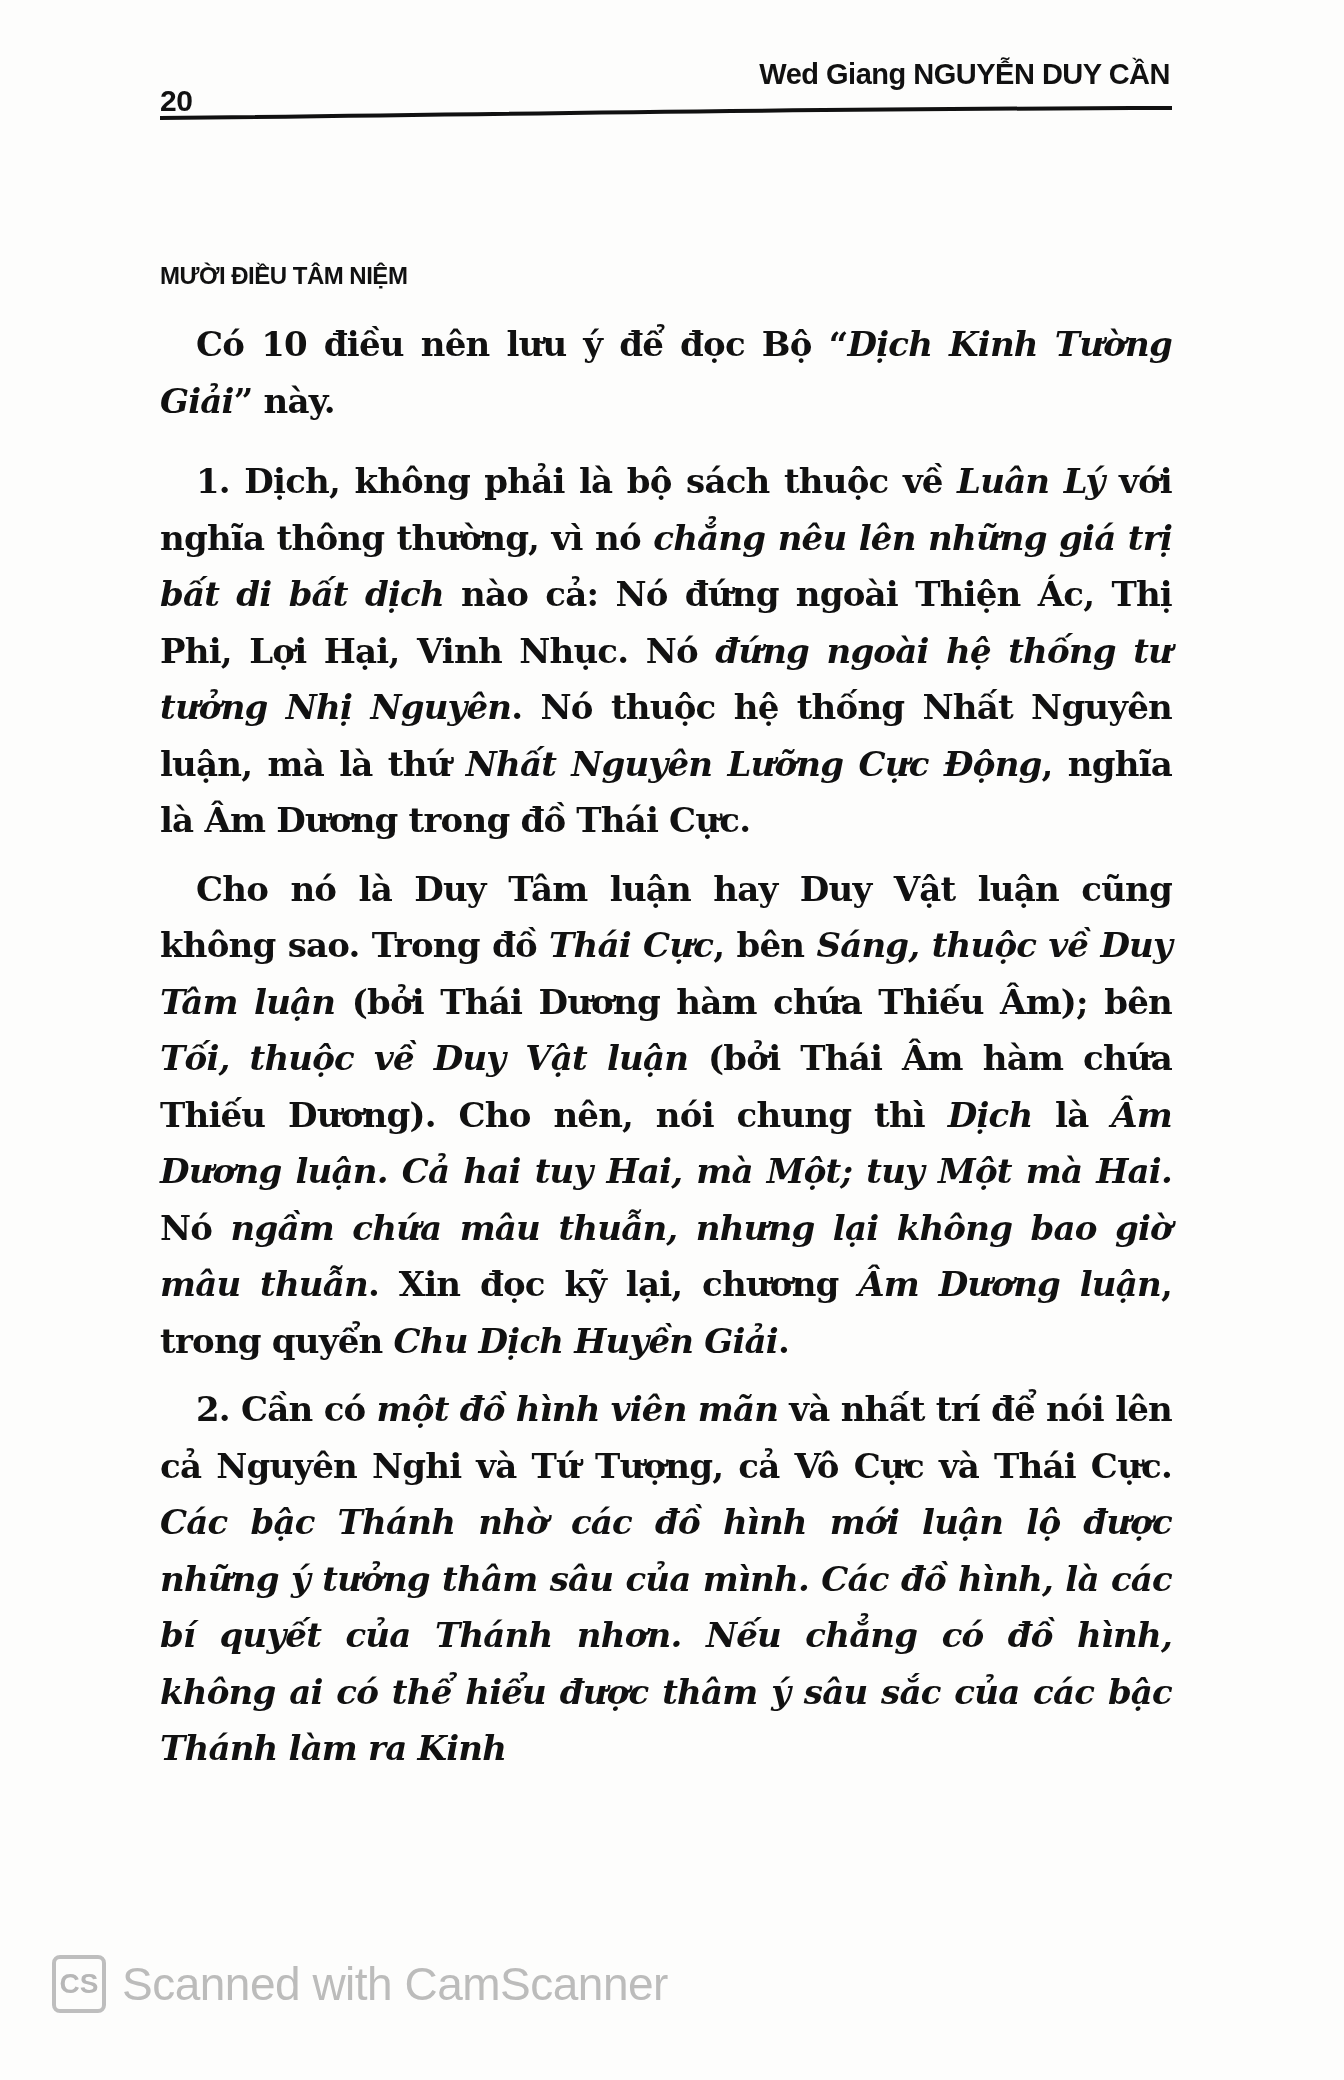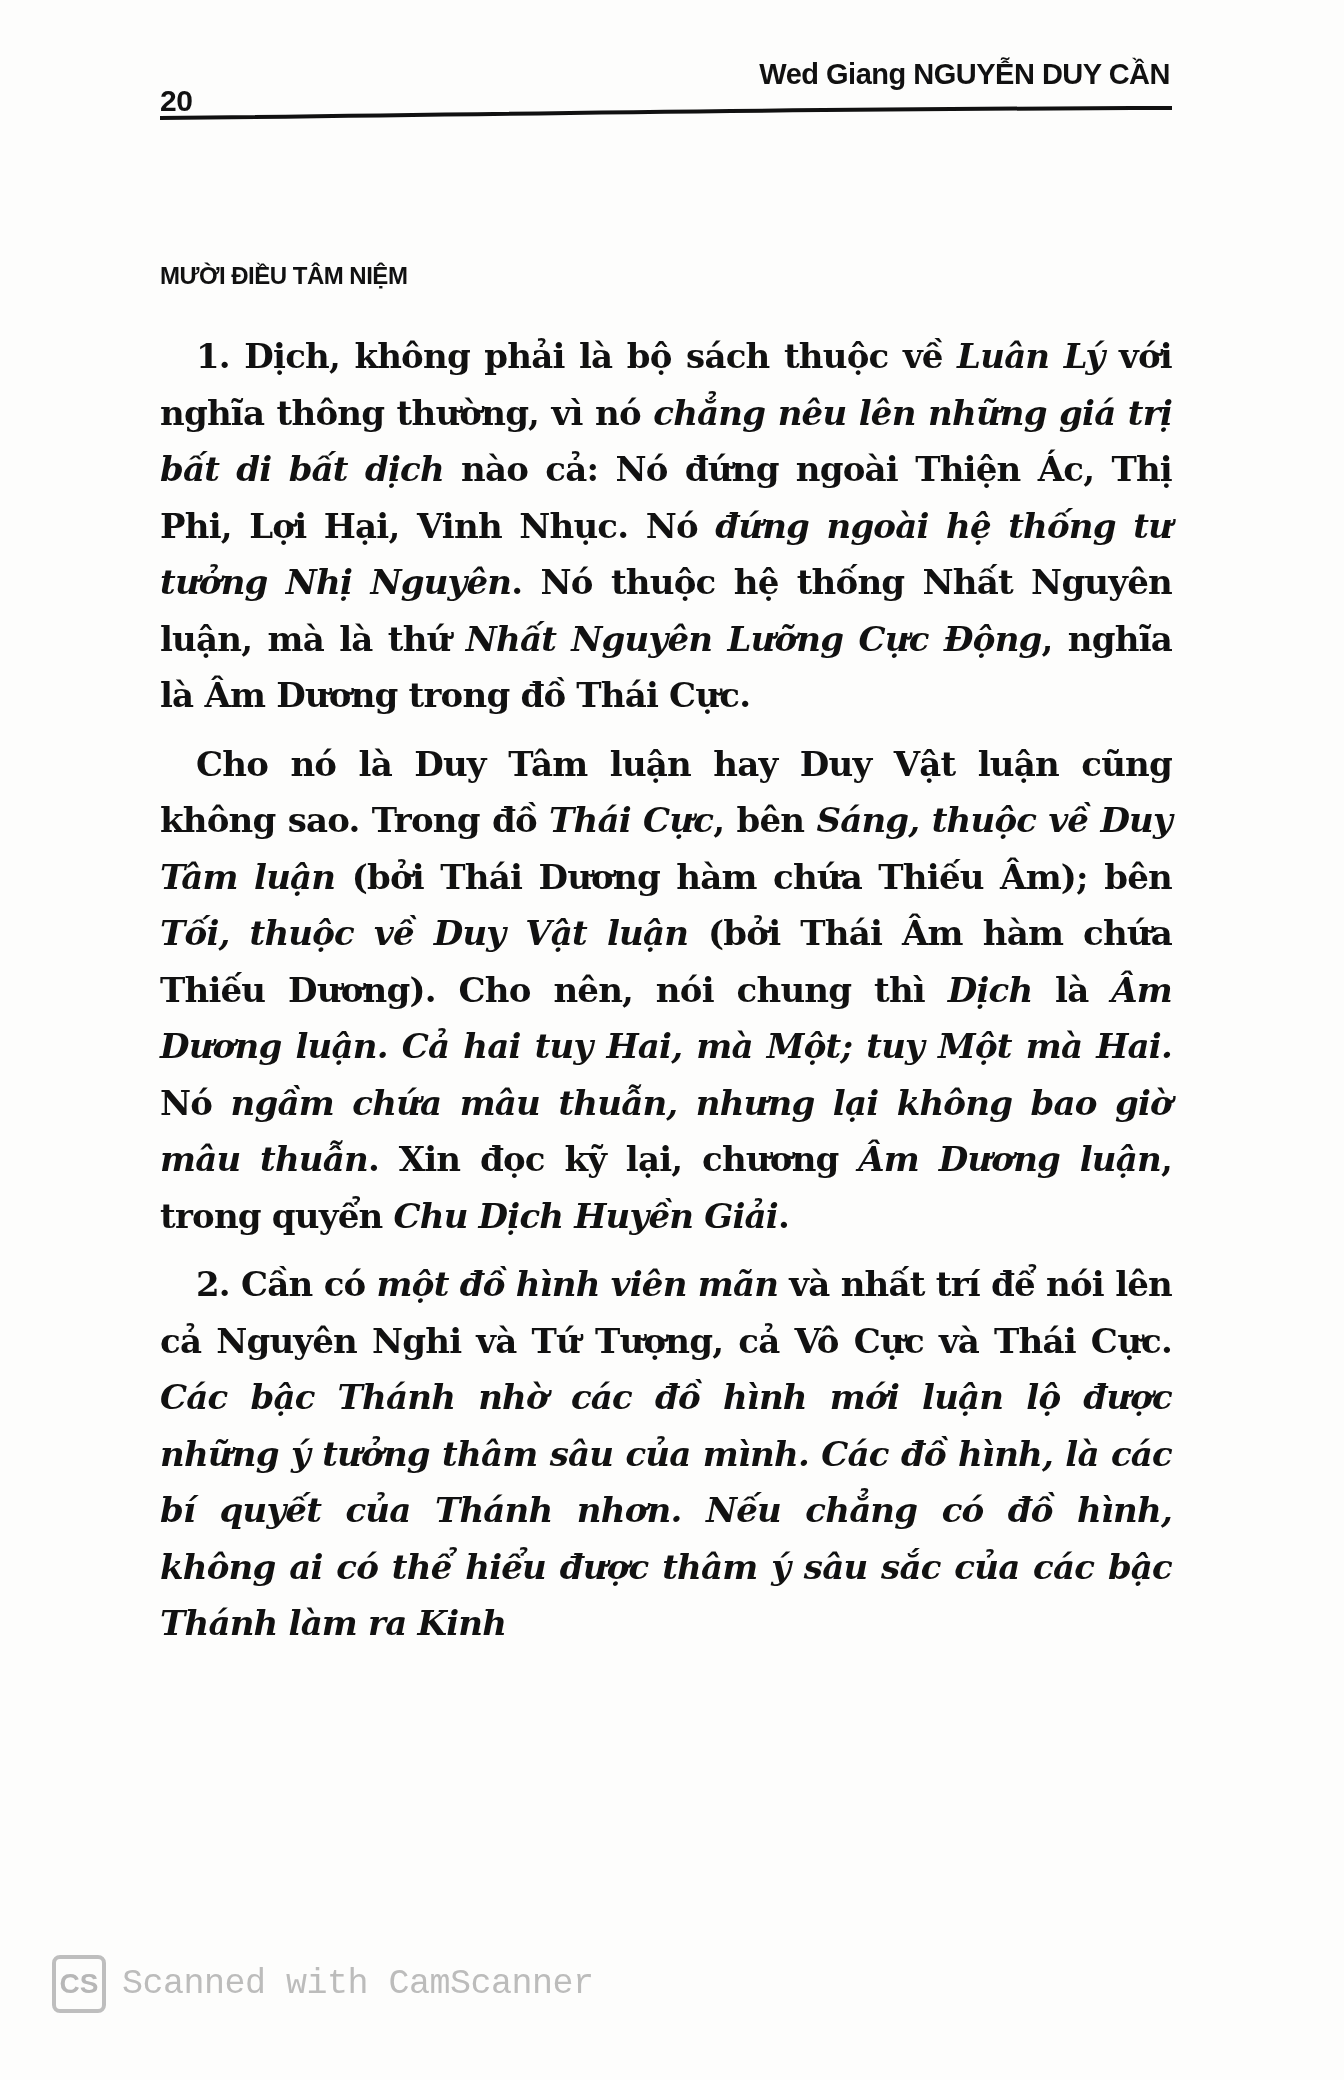--- a/index.html
+++ b/index.html
@@ -130,6 +130,7 @@
 
     <p class="section-heading">MƯỜI ĐIỀU TÂM NIỆM</p>
 
+    <p><span>Có 10 điều nên lưu ý để đọc Bộ “</span><i>Dịch Kinh Tường Giải</i><span>” này.</span></p>
     <p class="lead-gap"><span>1. Dịch, không phải là bộ sách thuộc về </span><i>Luân Lý</i><span> với nghĩa thông thường, vì nó </span><i>chẳng nêu lên những giá trị bất di bất dịch</i><span> nào cả: Nó đứng ngoài Thiện Ác, Thị Phi, Lợi Hại, Vinh Nhục. Nó </span><i>đứng ngoài hệ thống tư tưởng Nhị Nguyên</i><span>. Nó thuộc hệ thống Nhất Nguyên luận, mà là thứ </span><i>Nhất Nguyên Lưỡng Cực Động</i><span>, nghĩa là Âm Dương trong đồ Thái Cực.</span></p>
     <p><span>Cho nó là Duy Tâm luận hay Duy Vật luận cũng không sao. Trong đồ </span><i>Thái Cực</i><span>, bên </span><i>Sáng, thuộc về Duy Tâm luận</i><span> (bởi Thái Dương hàm chứa Thiếu Âm); bên </span><i>Tối, thuộc về Duy Vật luận</i><span> (bởi Thái Âm hàm chứa Thiếu Dương). Cho nên, nói chung thì </span><i>Dịch</i><span> là </span><i>Âm Dương luận. Cả hai tuy Hai, mà Một; tuy Một mà Hai.</i><span> Nó </span><i>ngầm chứa mâu thuẫn, nhưng lại không bao giờ mâu thuẫn</i><span>. Xin đọc kỹ lại, chương </span><i>Âm Dương luận</i><span>, trong quyển </span><i>Chu Dịch Huyền Giải</i><span>.</span></p>
     <p><span>2. Cần có </span><i>một đồ hình viên mãn</i><span> và nhất trí để nói lên cả Nguyên Nghi và Tứ Tượng, cả Vô Cực và Thái Cực. </span><i>Các bậc Thánh nhờ các đồ hình mới luận lộ được những ý tưởng thâm sâu của mình. Các đồ hình, là các bí quyết của Thánh nhơn. Nếu chẳng có đồ hình, không ai có thể hiểu được thâm ý sâu sắc của các bậc Thánh làm ra Kinh</i></p>

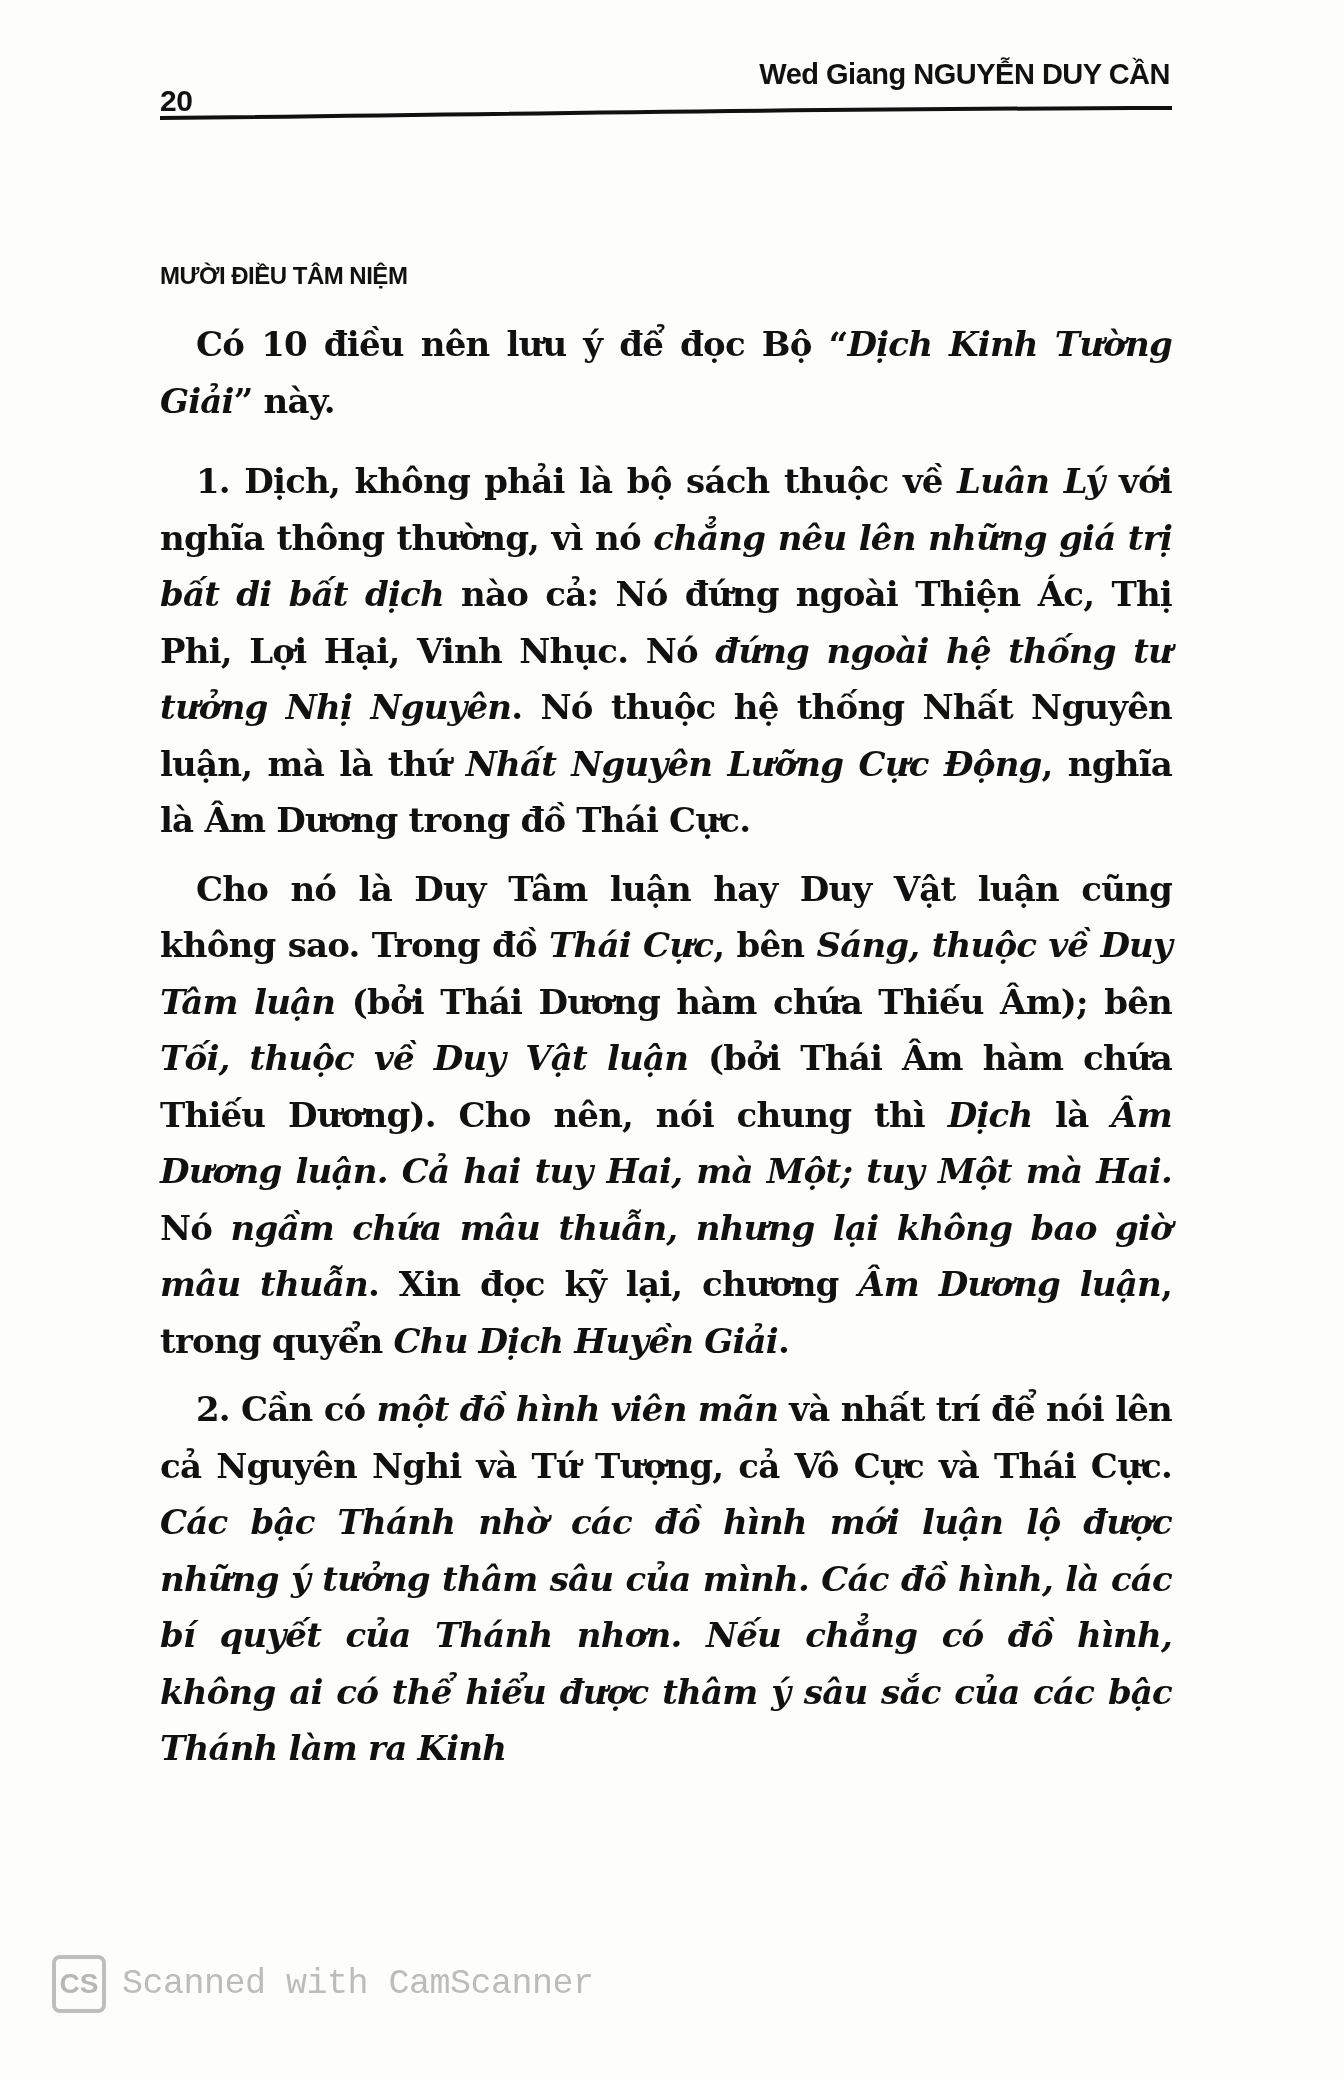--- a/index.html
+++ b/index.html
@@ -107,9 +107,8 @@
       box-sizing: border-box;
     }
     .watermark-text {
-      font-size: 35px;
+      font-size: 46px;
       letter-spacing: -0.5px;
-      font-family: Liberation Mono, monospace;
     }
   </style>
 </head>

